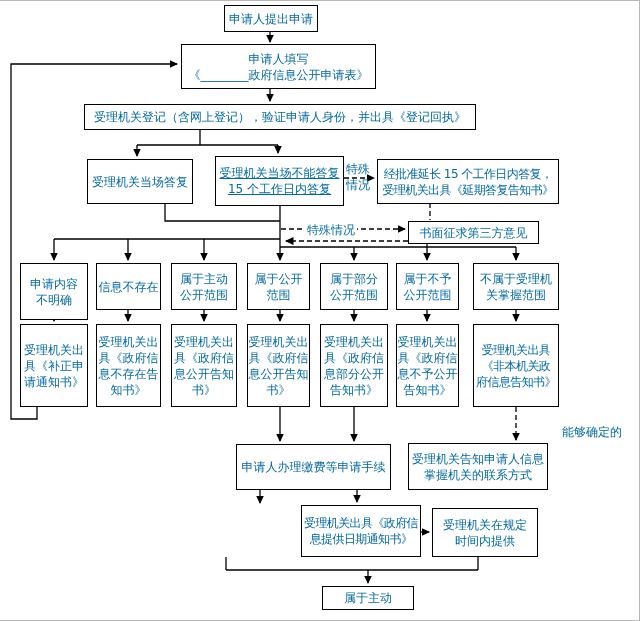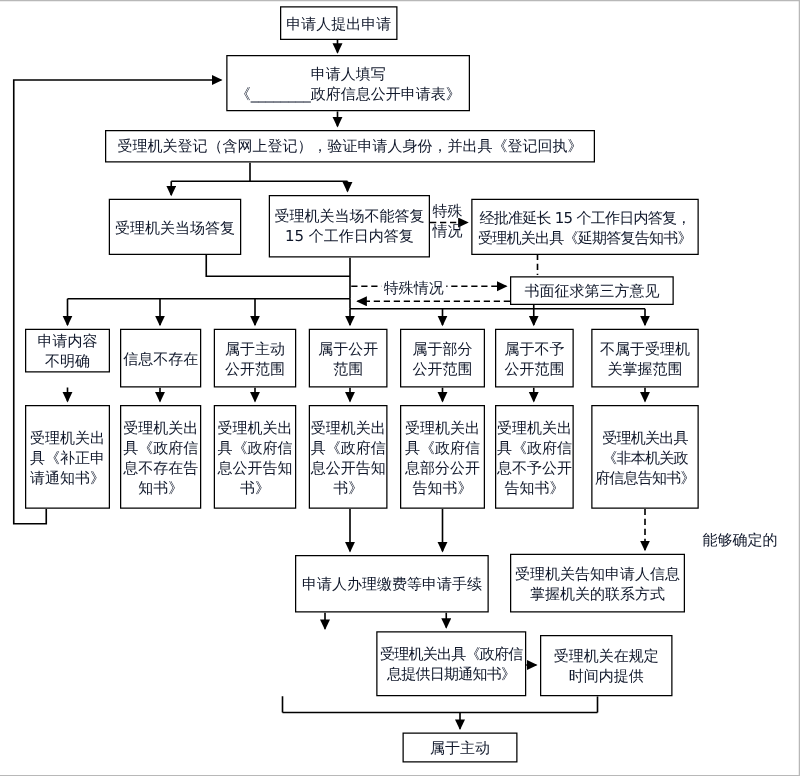--- a/index.html
+++ b/index.html
@@ -6,7 +6,7 @@
   #stage{
     position:relative;width:640px;height:621px;background:#ffffff;
     font-family:"DejaVu Sans","Liberation Sans",sans-serif;
-    color:#0f172a;box-sizing:border-box;
+    color:#0369a1;box-sizing:border-box;
     border-top:1px solid #b8b8b8;border-right:1px solid #b8b8b8;border-bottom:1px solid #b8b8b8;
     overflow:hidden;
   }

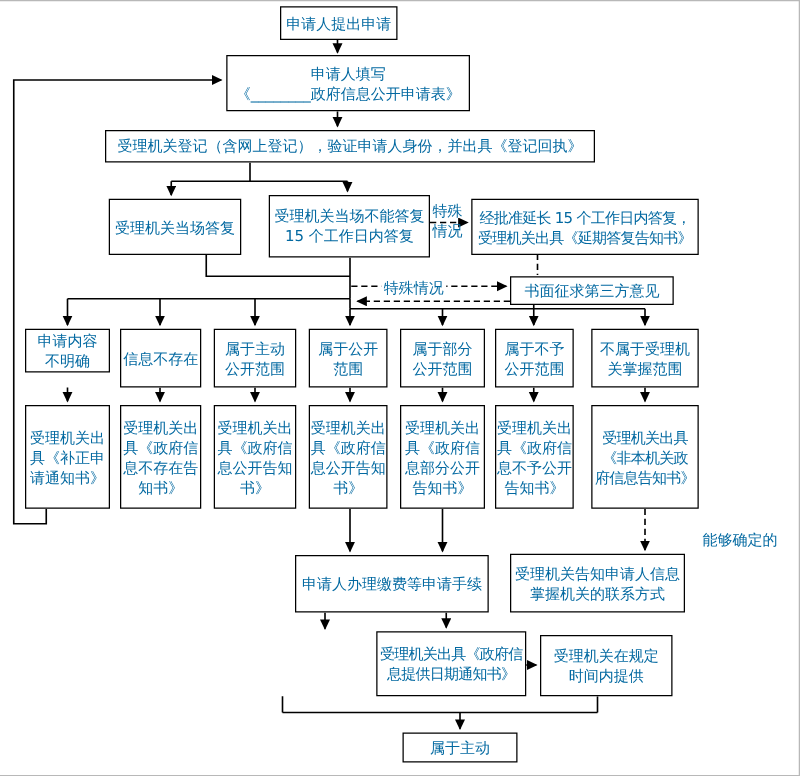--- a/index.html
+++ b/index.html
@@ -104,7 +104,7 @@
   <div class="box" style="left:84px;top:103px;width:392px;height:26px;">受理机关登记（含网上登记），验证申请人身份，并出具《登记回执》</div>
 
   <div class="box" style="left:87px;top:158px;width:106px;height:45px;">受理机关当场答复</div>
-  <div class="box" style="left:215px;top:155px;width:129px;height:50px;">受理机关当场不能答复
+  <div class="box" style="left:215px;top:155px;width:129px;height:50px;text-decoration:underline;">受理机关当场不能答复
 15 个工作日内答复</div>
   <div class="lbl" style="left:344px;top:160px;width:28px;">特殊
 情况</div>

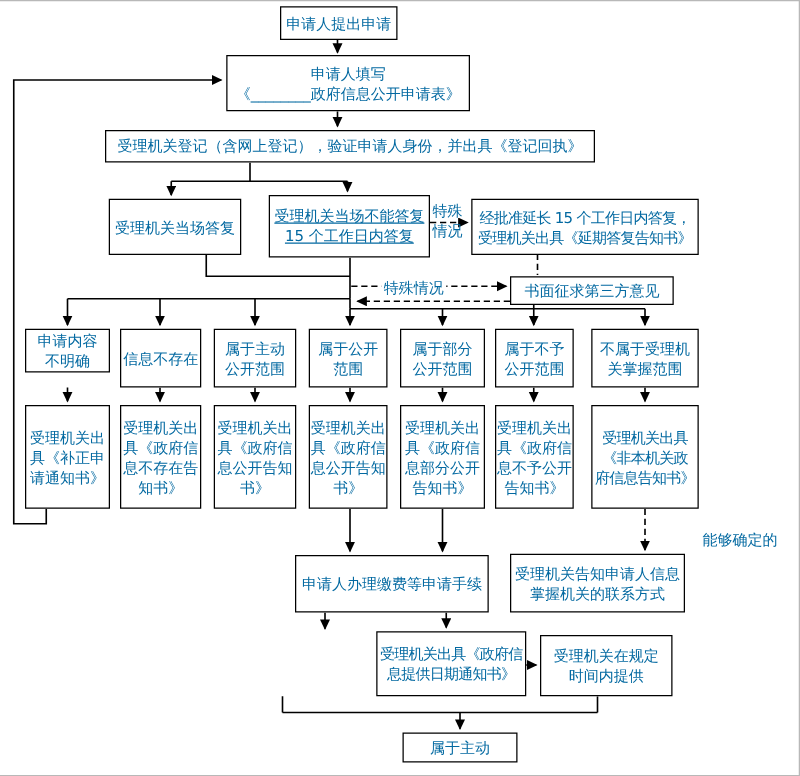--- a/index.html
+++ b/index.html
@@ -114,7 +114,7 @@
   <div class="box" style="left:408px;top:220px;width:131px;height:23px;">书面征求第三方意见</div>
   <div class="lbl bg" style="left:305px;top:221px;">特殊情况</div>
 
-  <div class="box" style="left:20px;top:262px;width:68px;height:35px;">申请内容
+  <div class="box" style="left:20px;top:262px;width:68px;height:57px;">申请内容
 不明确</div>
   <div class="box" style="left:96px;top:262px;width:65px;height:47px;">信息不存在</div>
   <div class="box" style="left:171px;top:262px;width:66px;height:47px;">属于主动

